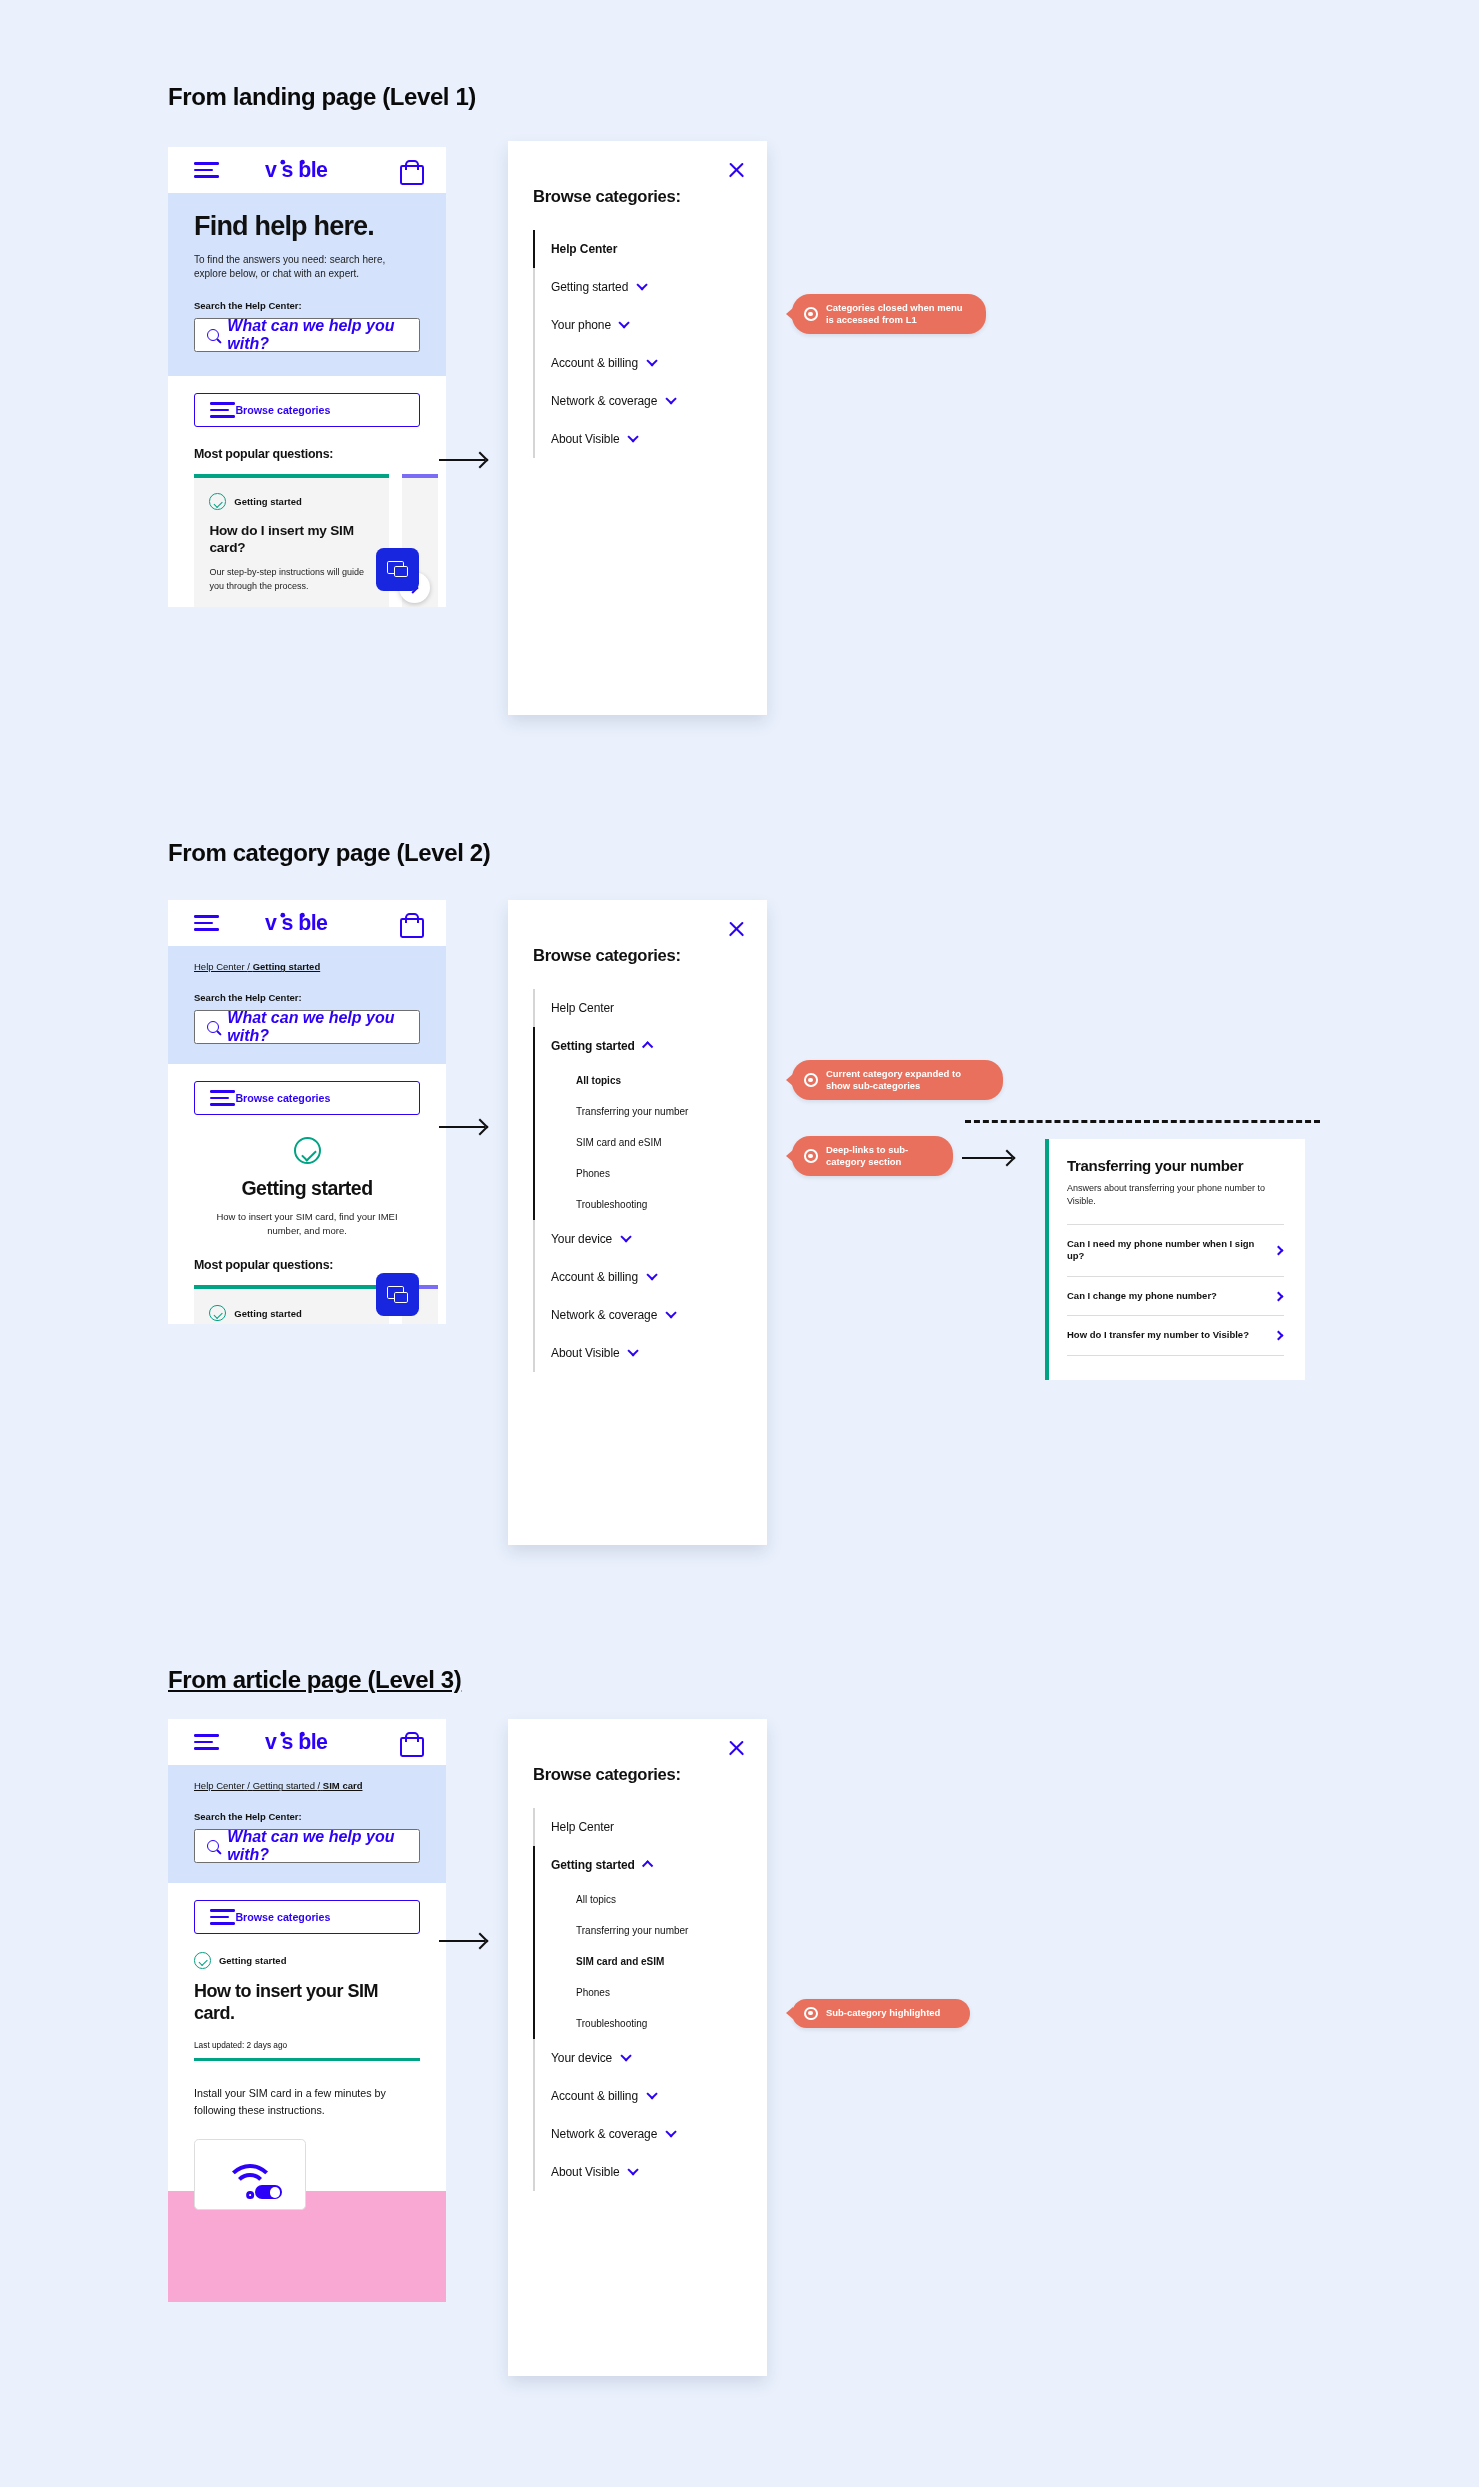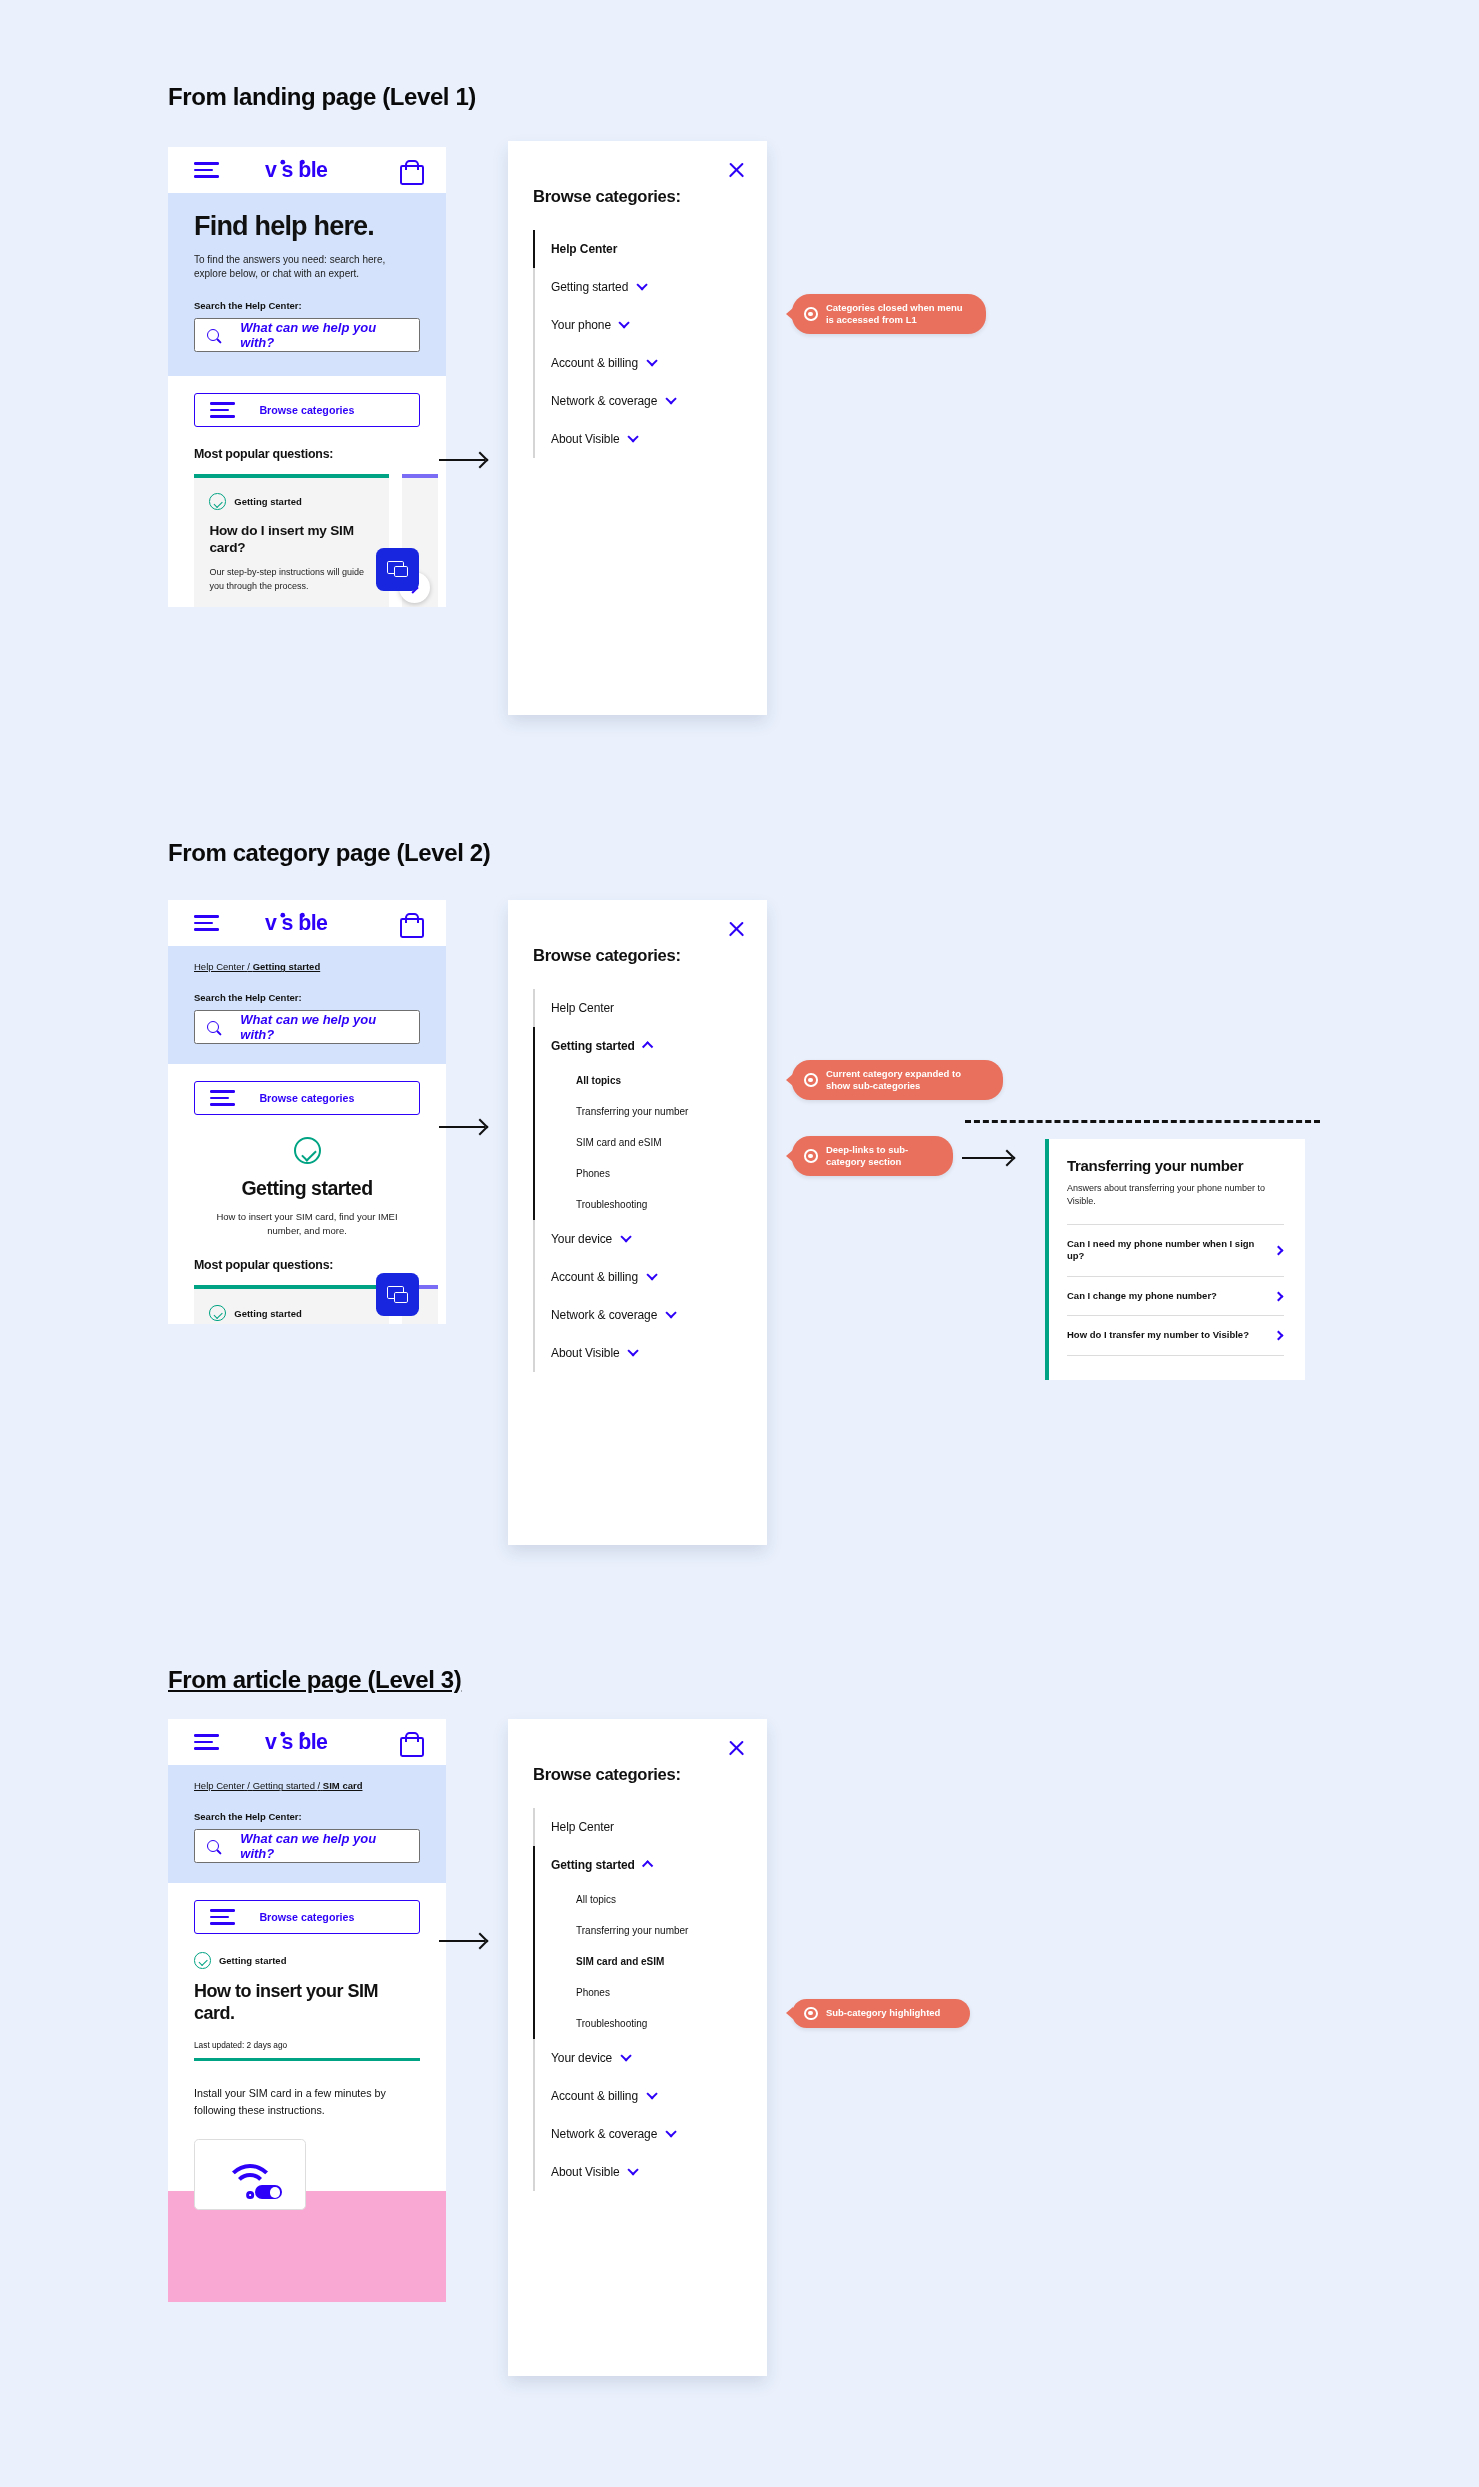--- a/index.html
+++ b/index.html
@@ -66,7 +66,7 @@
     background:#fff; border:1.2px solid #6f6f6f; border-radius:2.4px;
     height: 34px; display:flex; align-items:center; padding: 0 12px; gap:8.3px;
   }
-  .search-ph { font-size: 13px; font-style: italic; font-weight:600; color:#2d00f7;margin-left:13px; }
+  .search-ph { font-size: 16px; font-style: italic; font-weight:600; color:#2d00f7; }
   .mag { width:12px;height:12px;border:1.8px solid #2d00f7;border-radius:50%;position:relative;flex:none; }
   .mag::after{content:"";position:absolute;width:1.8px;height:6px;background:#2d00f7;right:-1.8px;bottom:-4.1px;transform:rotate(-45deg);border-radius:1.2px;}
 

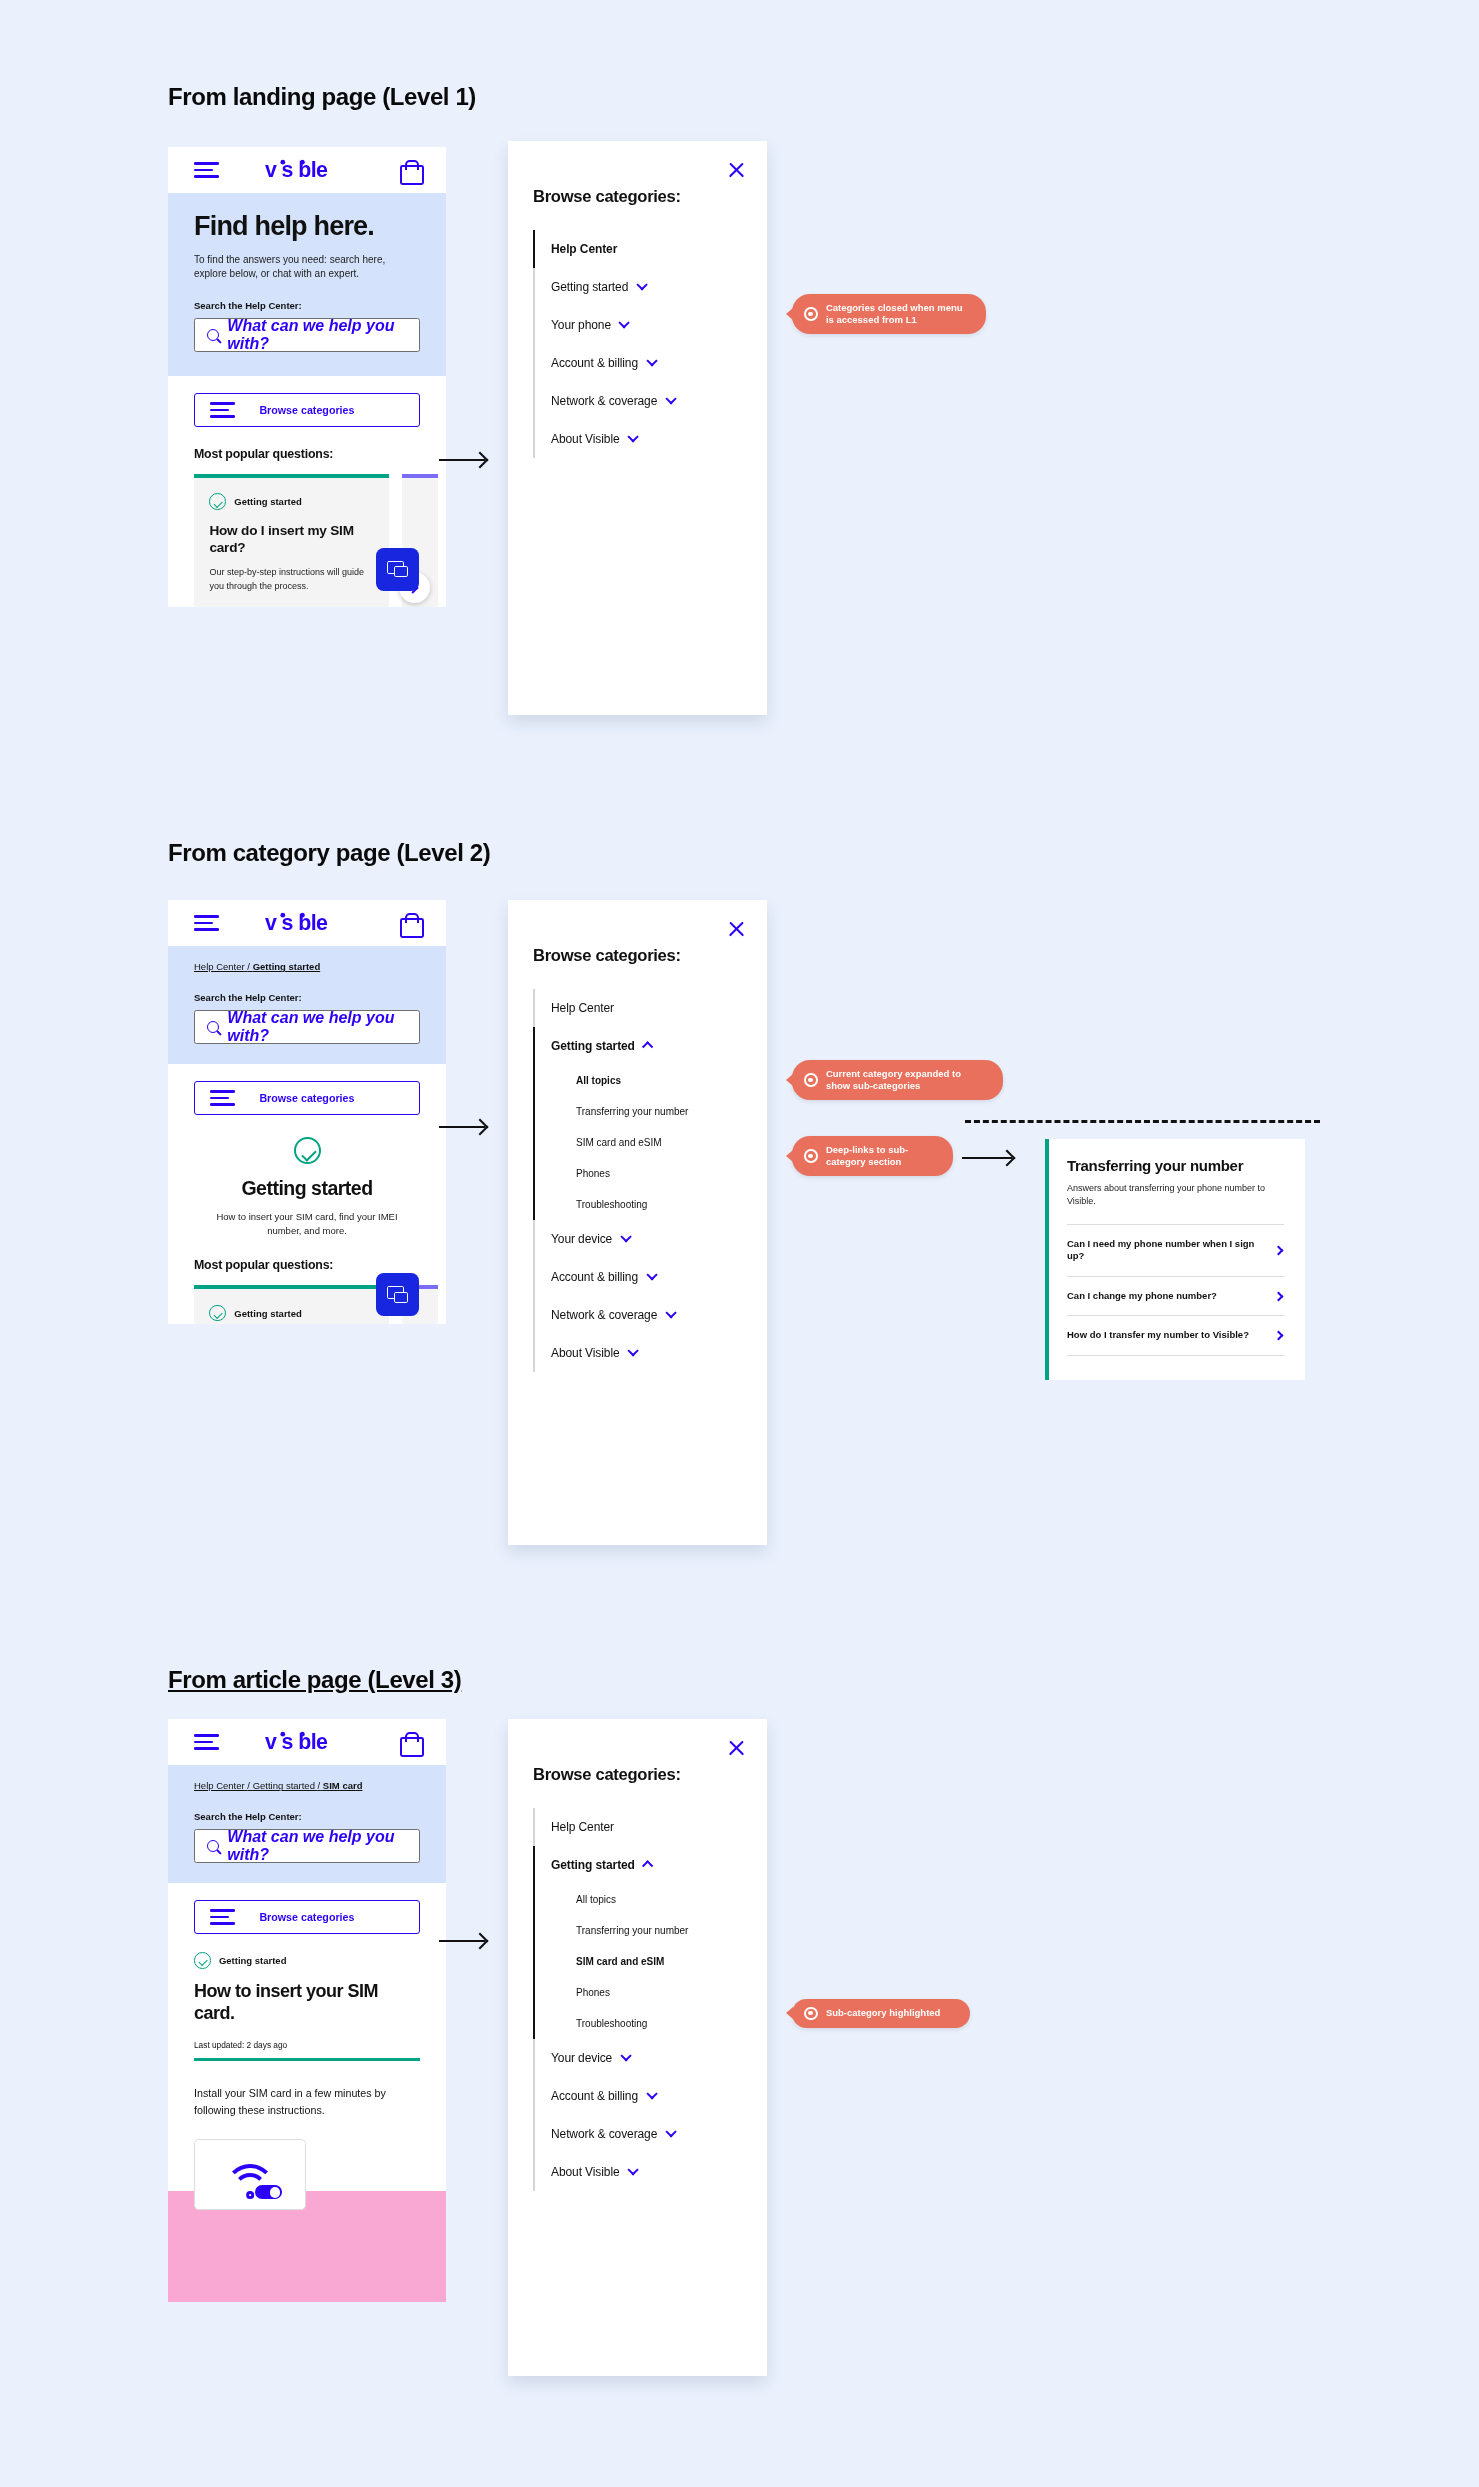--- a/index.html
+++ b/index.html
@@ -79,7 +79,7 @@
 
   .browse-btn {
     border:1.2px solid #2d00f7; border-radius:3px; height:34px;
-    display:flex; align-items:center; padding:0 15.4px; gap:24px;
+    display:flex; align-items:center; padding:0 15.4px; 
   }
   .browse-btn .hamburger i { background:#2d00f7; }
   .browse-btn .label { font-size:10.7px; font-weight:700; color:#2d00f7; }

